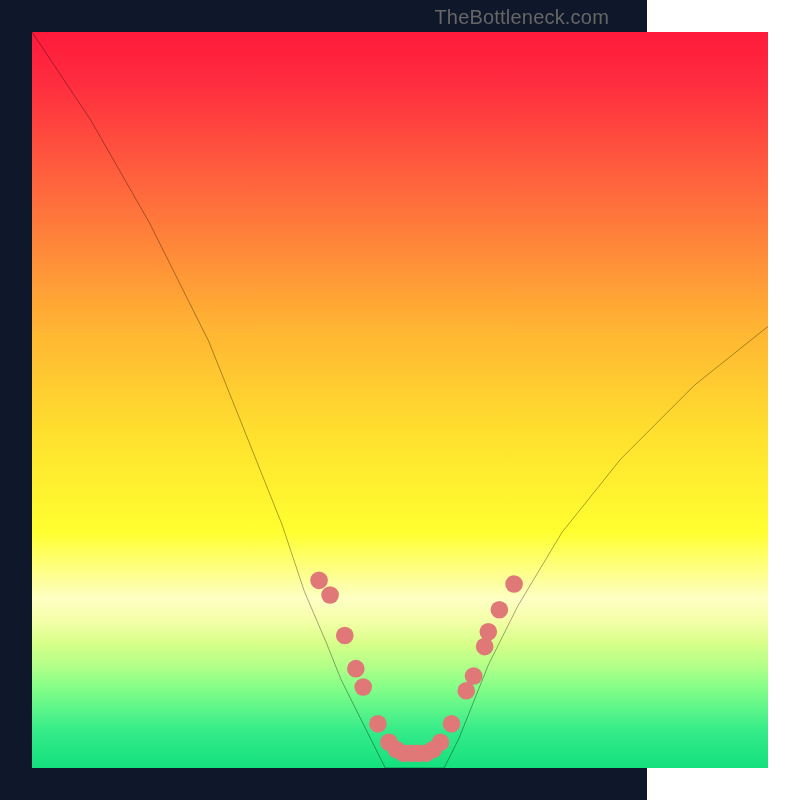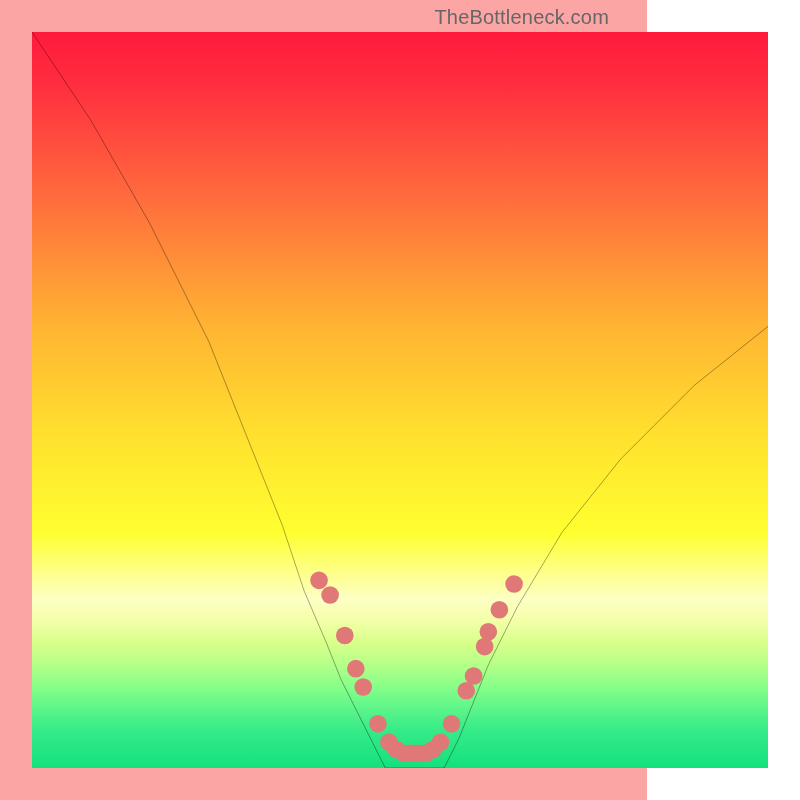--- a/index.html
+++ b/index.html
@@ -13,7 +13,7 @@
   .frame {
     width: 647px;
     height: 800px;
-    background: #fca5a5;
+    background: #0f172a;
     position: relative;
   }
   .plot-area {

